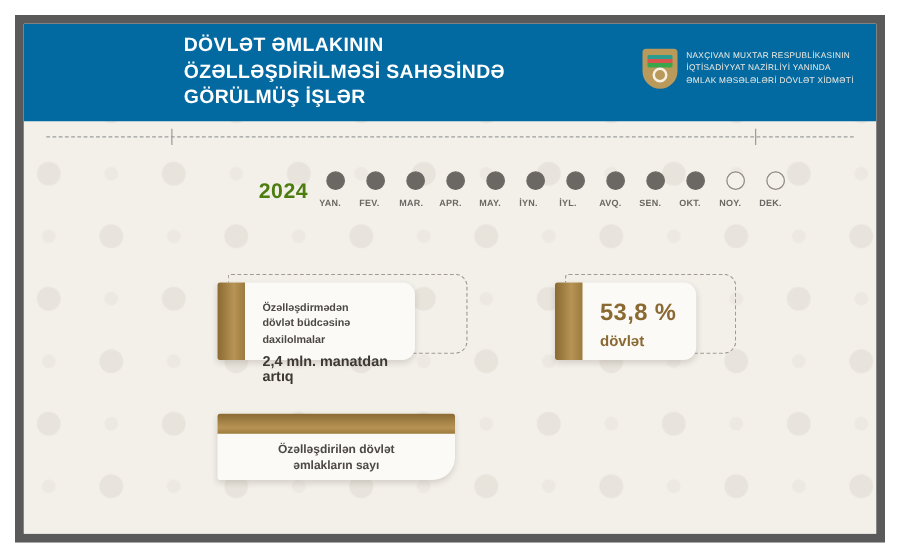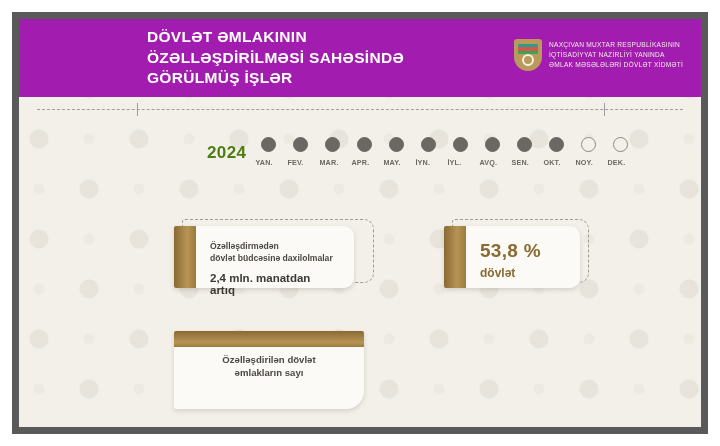--- a/index.html
+++ b/index.html
@@ -48,7 +48,7 @@
     left: 0; top: 0;
     width: 100%;
     height: 78px;
-    background: #a21caf;
+    background: #0369a1;
     display: flex;
     align-items: center;
   }

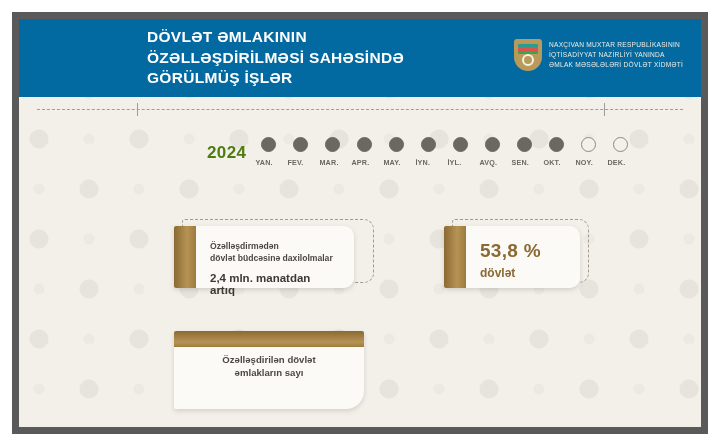--- a/index.html
+++ b/index.html
@@ -194,7 +194,7 @@
   #card-budget {
     left: 155px;
     top: 207px;
-    width: 180px;
+    width: 158px;
     height: 62px;
     border-radius: 2px 10px 10px 2px;
   }

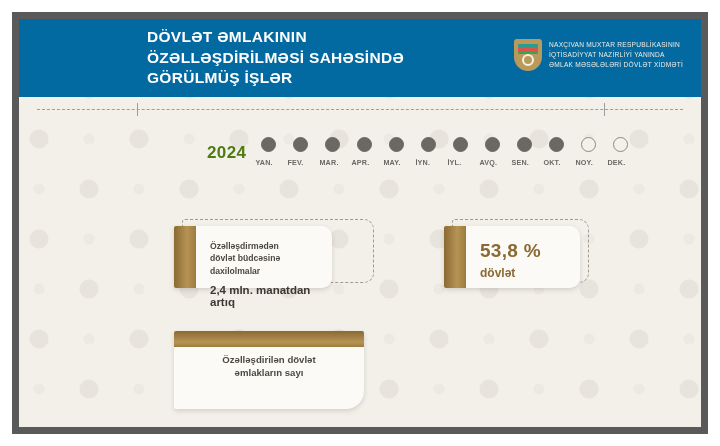--- a/index.html
+++ b/index.html
@@ -225,7 +225,7 @@
   #card-percent {
     left: 425px;
     top: 207px;
-    width: 136px;
+    width: 113px;
     height: 62px;
     border-radius: 2px 10px 10px 2px;
   }

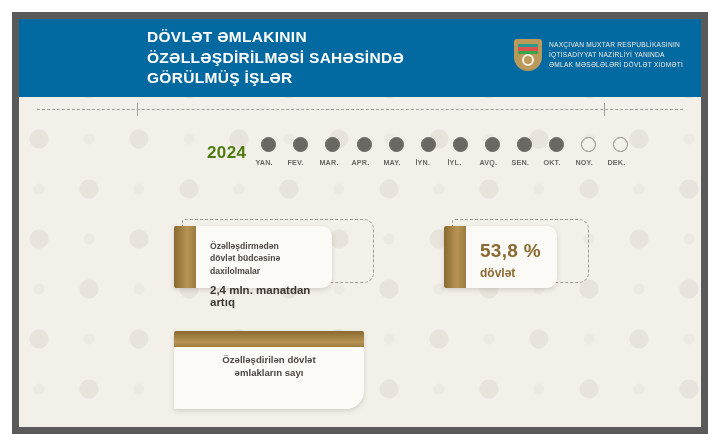--- a/index.html
+++ b/index.html
@@ -256,7 +256,7 @@
     left: 155px;
     top: 312px;
     width: 190px;
-    height: 78px;
+    height: 53px;
     border-radius: 2px 2px 18px 2px;
   }
   #card-count .gold-edge-top {

